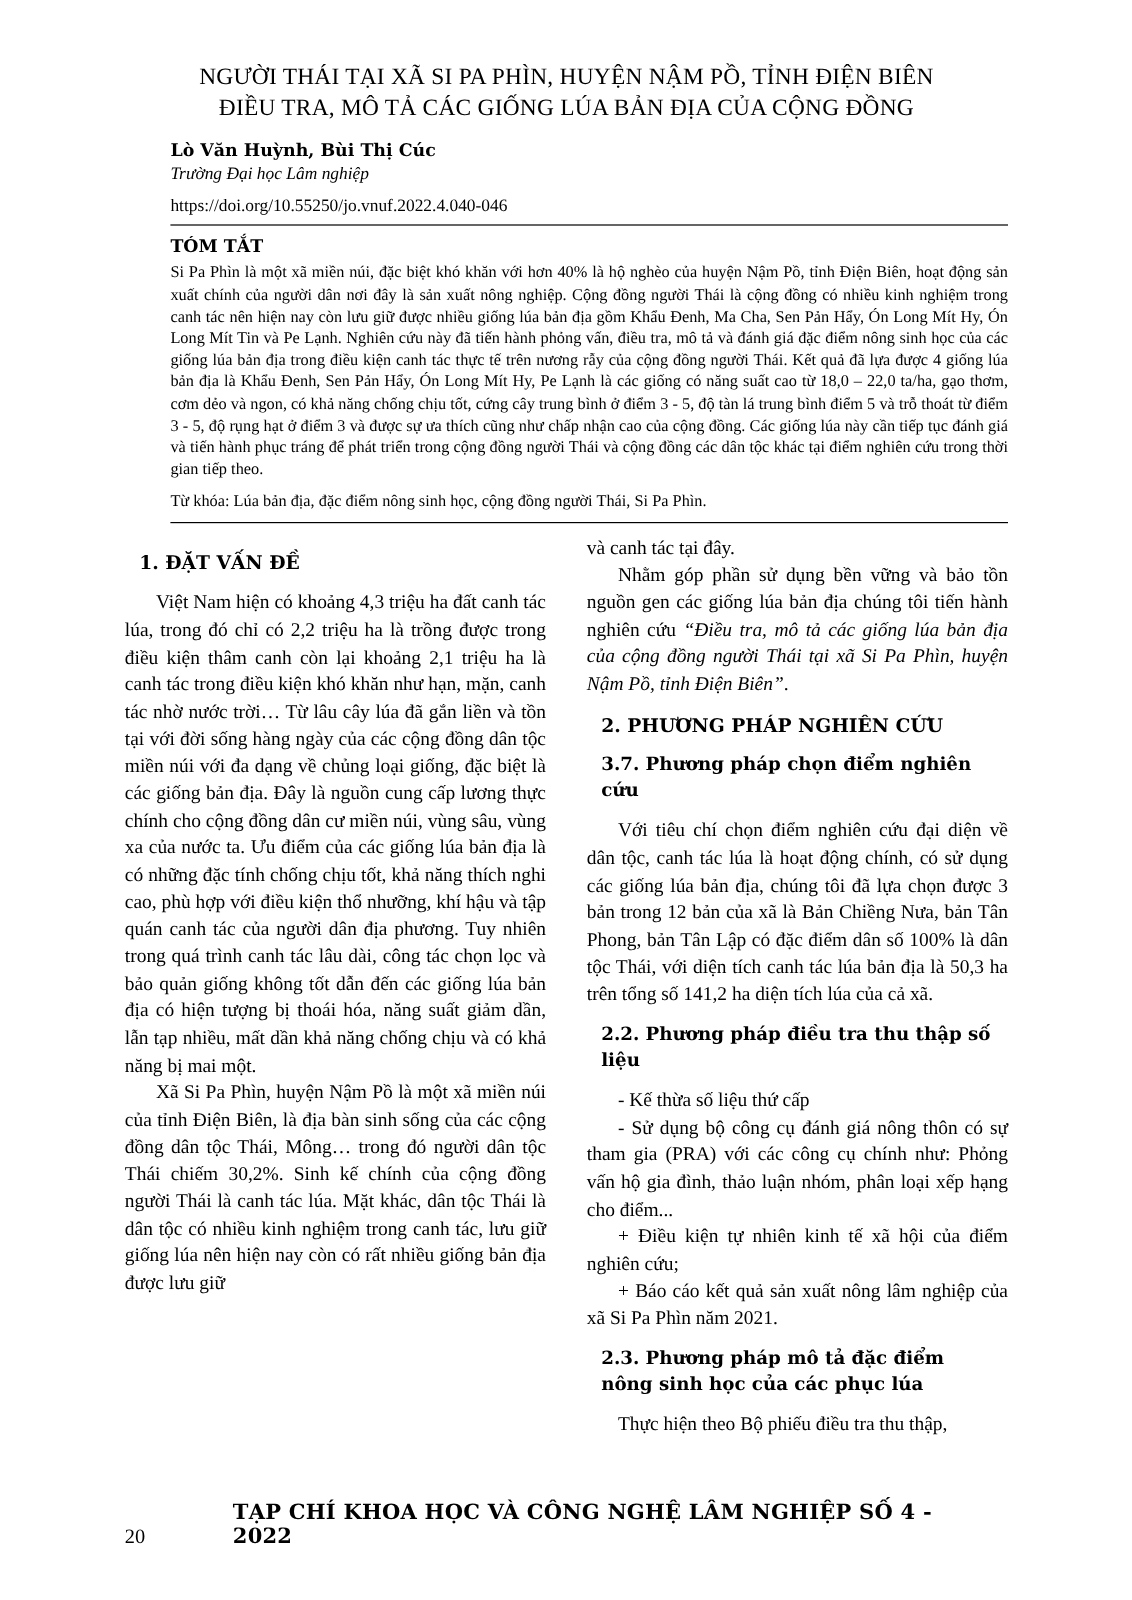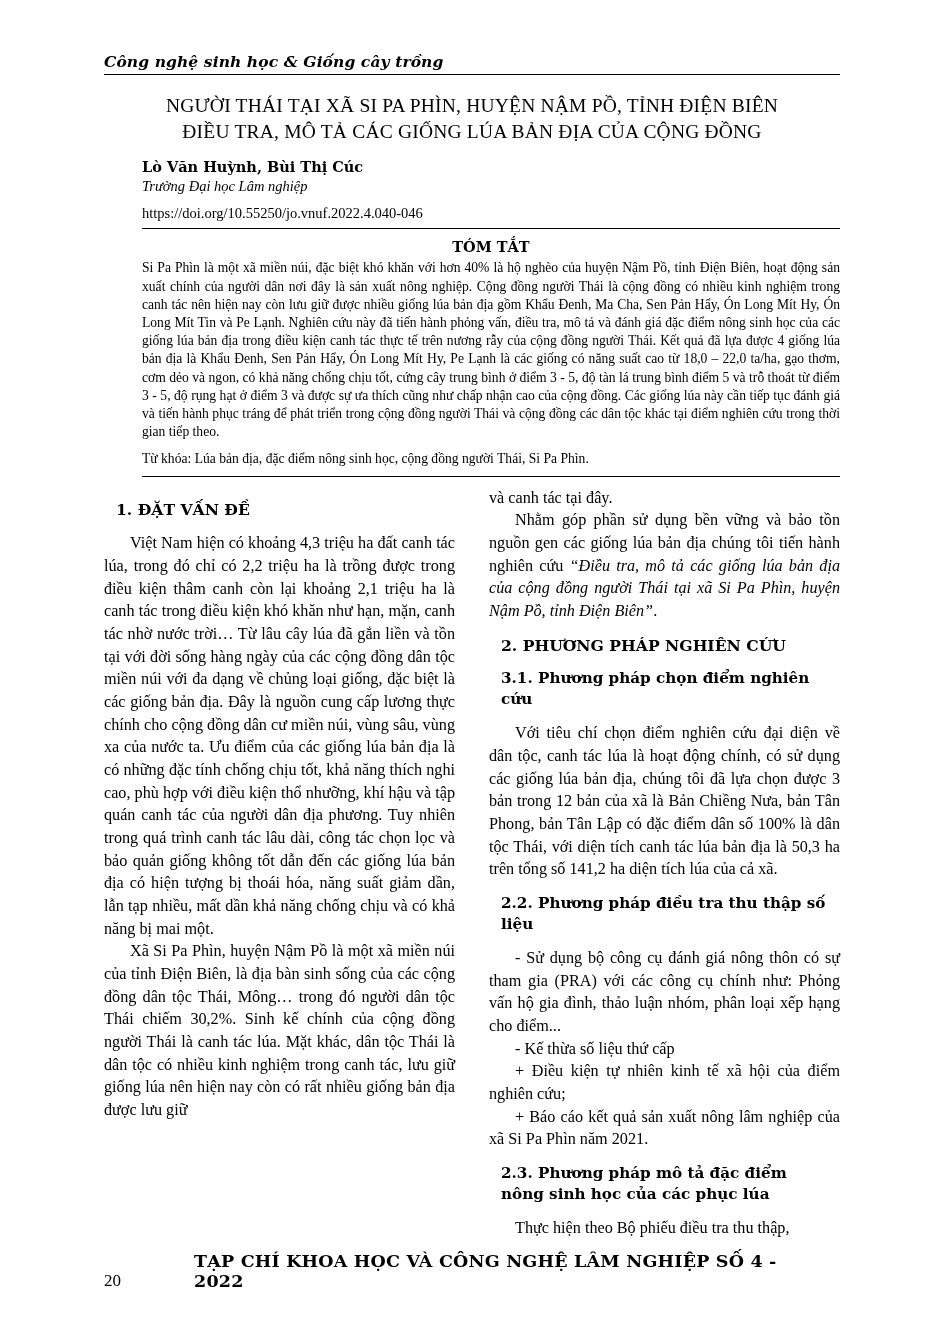--- a/index.html
+++ b/index.html
@@ -143,7 +143,6 @@
 <div class="page">
   <div class="content">
 
-    <div class="runhead">Công nghệ sinh học &amp; Giống cây trồng</div>
 
     <div class="title">
       <div>NGƯỜI THÁI TẠI XÃ SI PA PHÌN, HUYỆN NẬM PỒ, TỈNH ĐIỆN BIÊN</div>

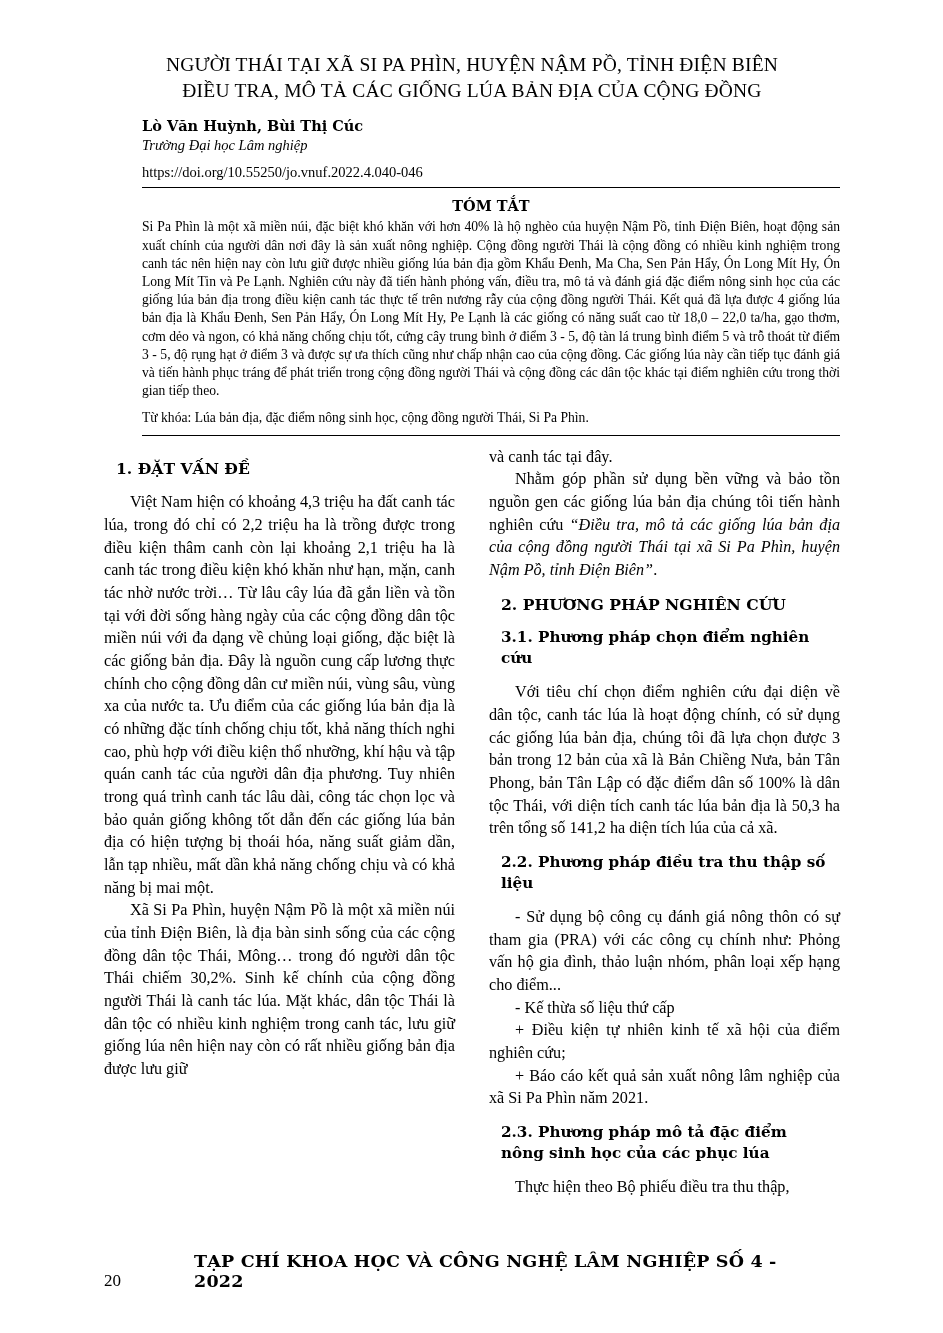--- a/index.html
+++ b/index.html
@@ -65,7 +65,6 @@
     font-weight: bold;
     font-size: 14.5px;
     margin: 9px 0 4px 38px;
-    text-align: center;
   }
   .abstract {
     font-size: 13.6px;

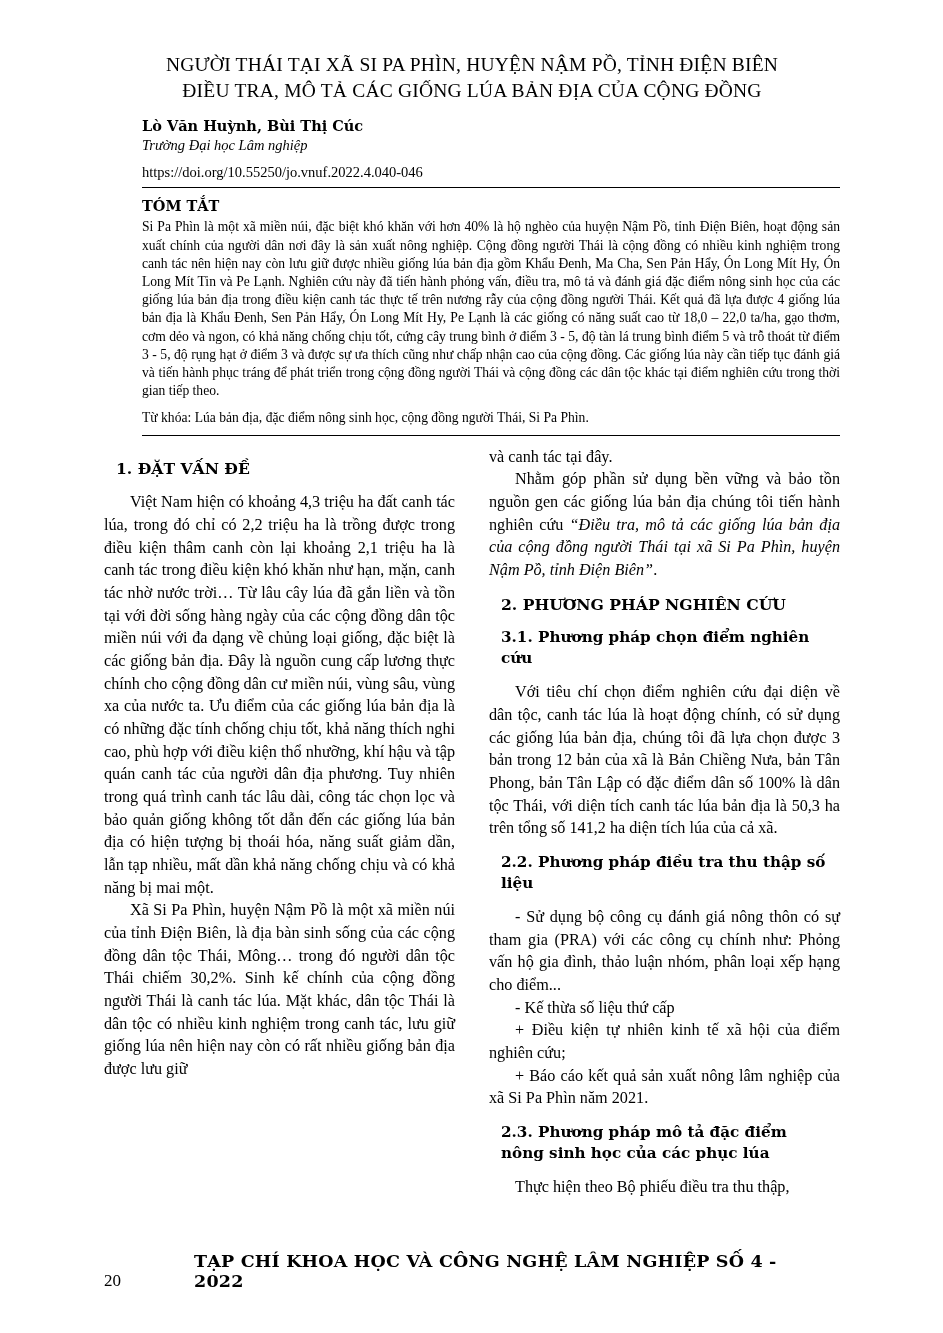--- a/index.html
+++ b/index.html
@@ -168,7 +168,7 @@
         <p class="noind">và canh tác tại đây.</p>
         <p class="ind"><span>Nhằm góp phần sử dụng bền vững và bảo tồn nguồn gen các giống lúa bản địa chúng tôi tiến hành nghiên cứu </span><span class="it">“Điều tra, mô tả các giống lúa bản địa của cộng đồng người Thái tại xã Si Pa Phìn, huyện Nậm Pồ, tỉnh Điện Biên”</span><span>.</span></p>
         <h2>2. PHƯƠNG PHÁP NGHIÊN CỨU</h2>
-        <h3>3.1. Phương pháp chọn điểm nghiên cứu</h3>
+        <h3>3.7. Phương pháp chọn điểm nghiên cứu</h3>
         <p class="ind">Với tiêu chí chọn điểm nghiên cứu đại diện về dân tộc, canh tác lúa là hoạt động chính, có sử dụng các giống lúa bản địa, chúng tôi đã lựa chọn được 3 bản trong 12 bản của xã là Bản Chiềng Nưa, bản Tân Phong, bản Tân Lập có đặc điểm dân số 100% là dân tộc Thái, với diện tích canh tác lúa bản địa là 50,3 ha trên tổng số 141,2 ha diện tích lúa của cả xã.</p>
         <h3>2.2. Phương pháp điều tra thu thập số liệu</h3>
         <p class="ind">- Sử dụng bộ công cụ đánh giá nông thôn có sự tham gia (PRA) với các công cụ chính như: Phỏng vấn hộ gia đình, thảo luận nhóm, phân loại xếp hạng cho điểm...</p>

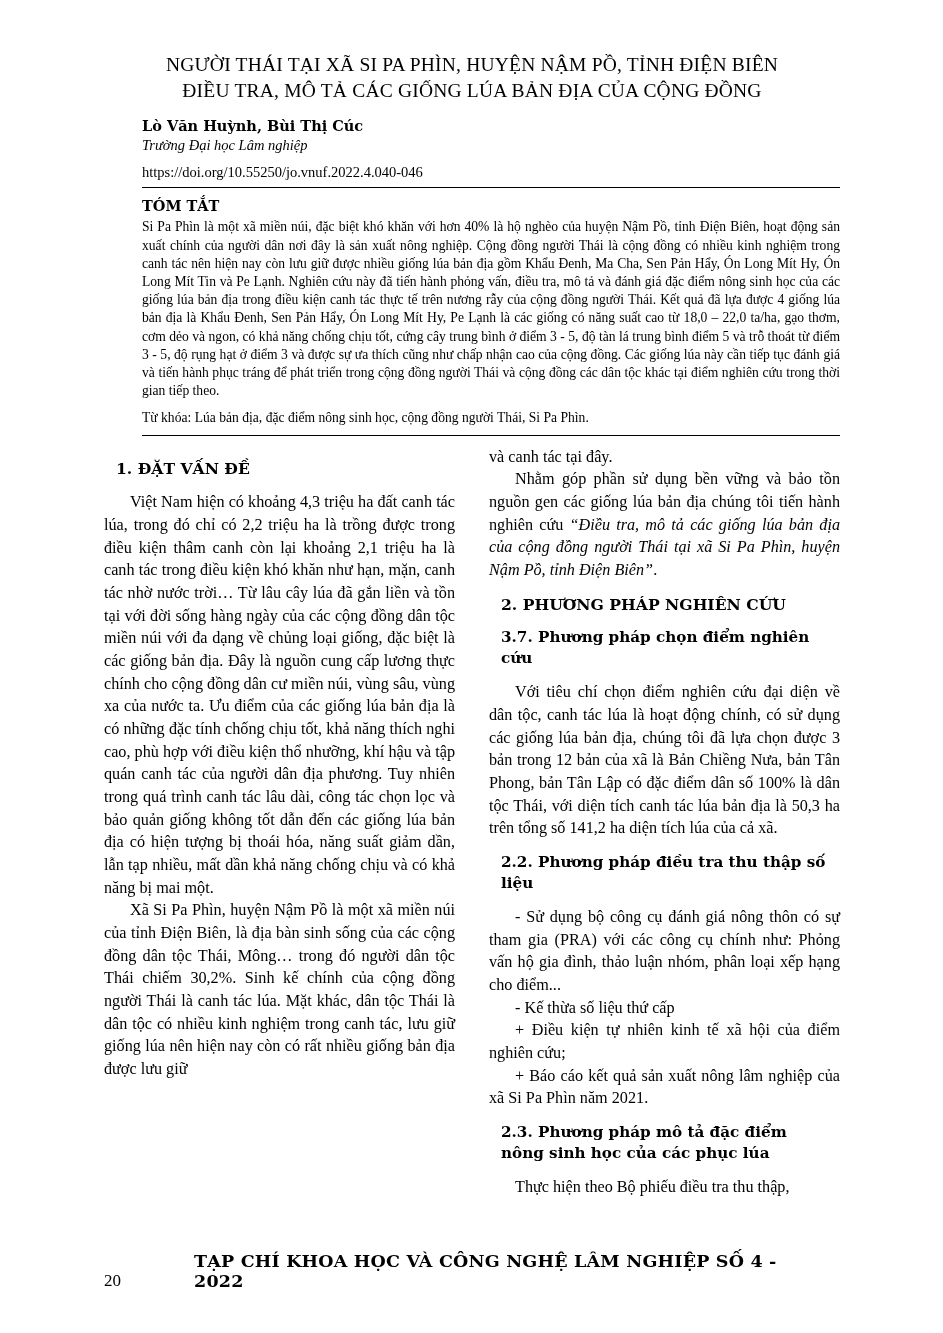--- a/index.html
+++ b/index.html
@@ -171,8 +171,8 @@
         <h3>3.7. Phương pháp chọn điểm nghiên cứu</h3>
         <p class="ind">Với tiêu chí chọn điểm nghiên cứu đại diện về dân tộc, canh tác lúa là hoạt động chính, có sử dụng các giống lúa bản địa, chúng tôi đã lựa chọn được 3 bản trong 12 bản của xã là Bản Chiềng Nưa, bản Tân Phong, bản Tân Lập có đặc điểm dân số 100% là dân tộc Thái, với diện tích canh tác lúa bản địa là 50,3 ha trên tổng số 141,2 ha diện tích lúa của cả xã.</p>
         <h3>2.2. Phương pháp điều tra thu thập số liệu</h3>
+        <p class="ind">- Kế thừa số liệu thứ cấp</p>
         <p class="ind">- Sử dụng bộ công cụ đánh giá nông thôn có sự tham gia (PRA) với các công cụ chính như: Phỏng vấn hộ gia đình, thảo luận nhóm, phân loại xếp hạng cho điểm...</p>
-        <p class="ind">- Kế thừa số liệu thứ cấp</p>
         <p class="ind">+ Điều kiện tự nhiên kinh tế xã hội của điểm nghiên cứu;</p>
         <p class="ind">+ Báo cáo kết quả sản xuất nông lâm nghiệp của xã Si Pa Phìn năm 2021.</p>
         <h3><span>2.3. Phương pháp mô tả đặc điểm nông sinh</span> <span>học của các phục lúa</span></h3>

